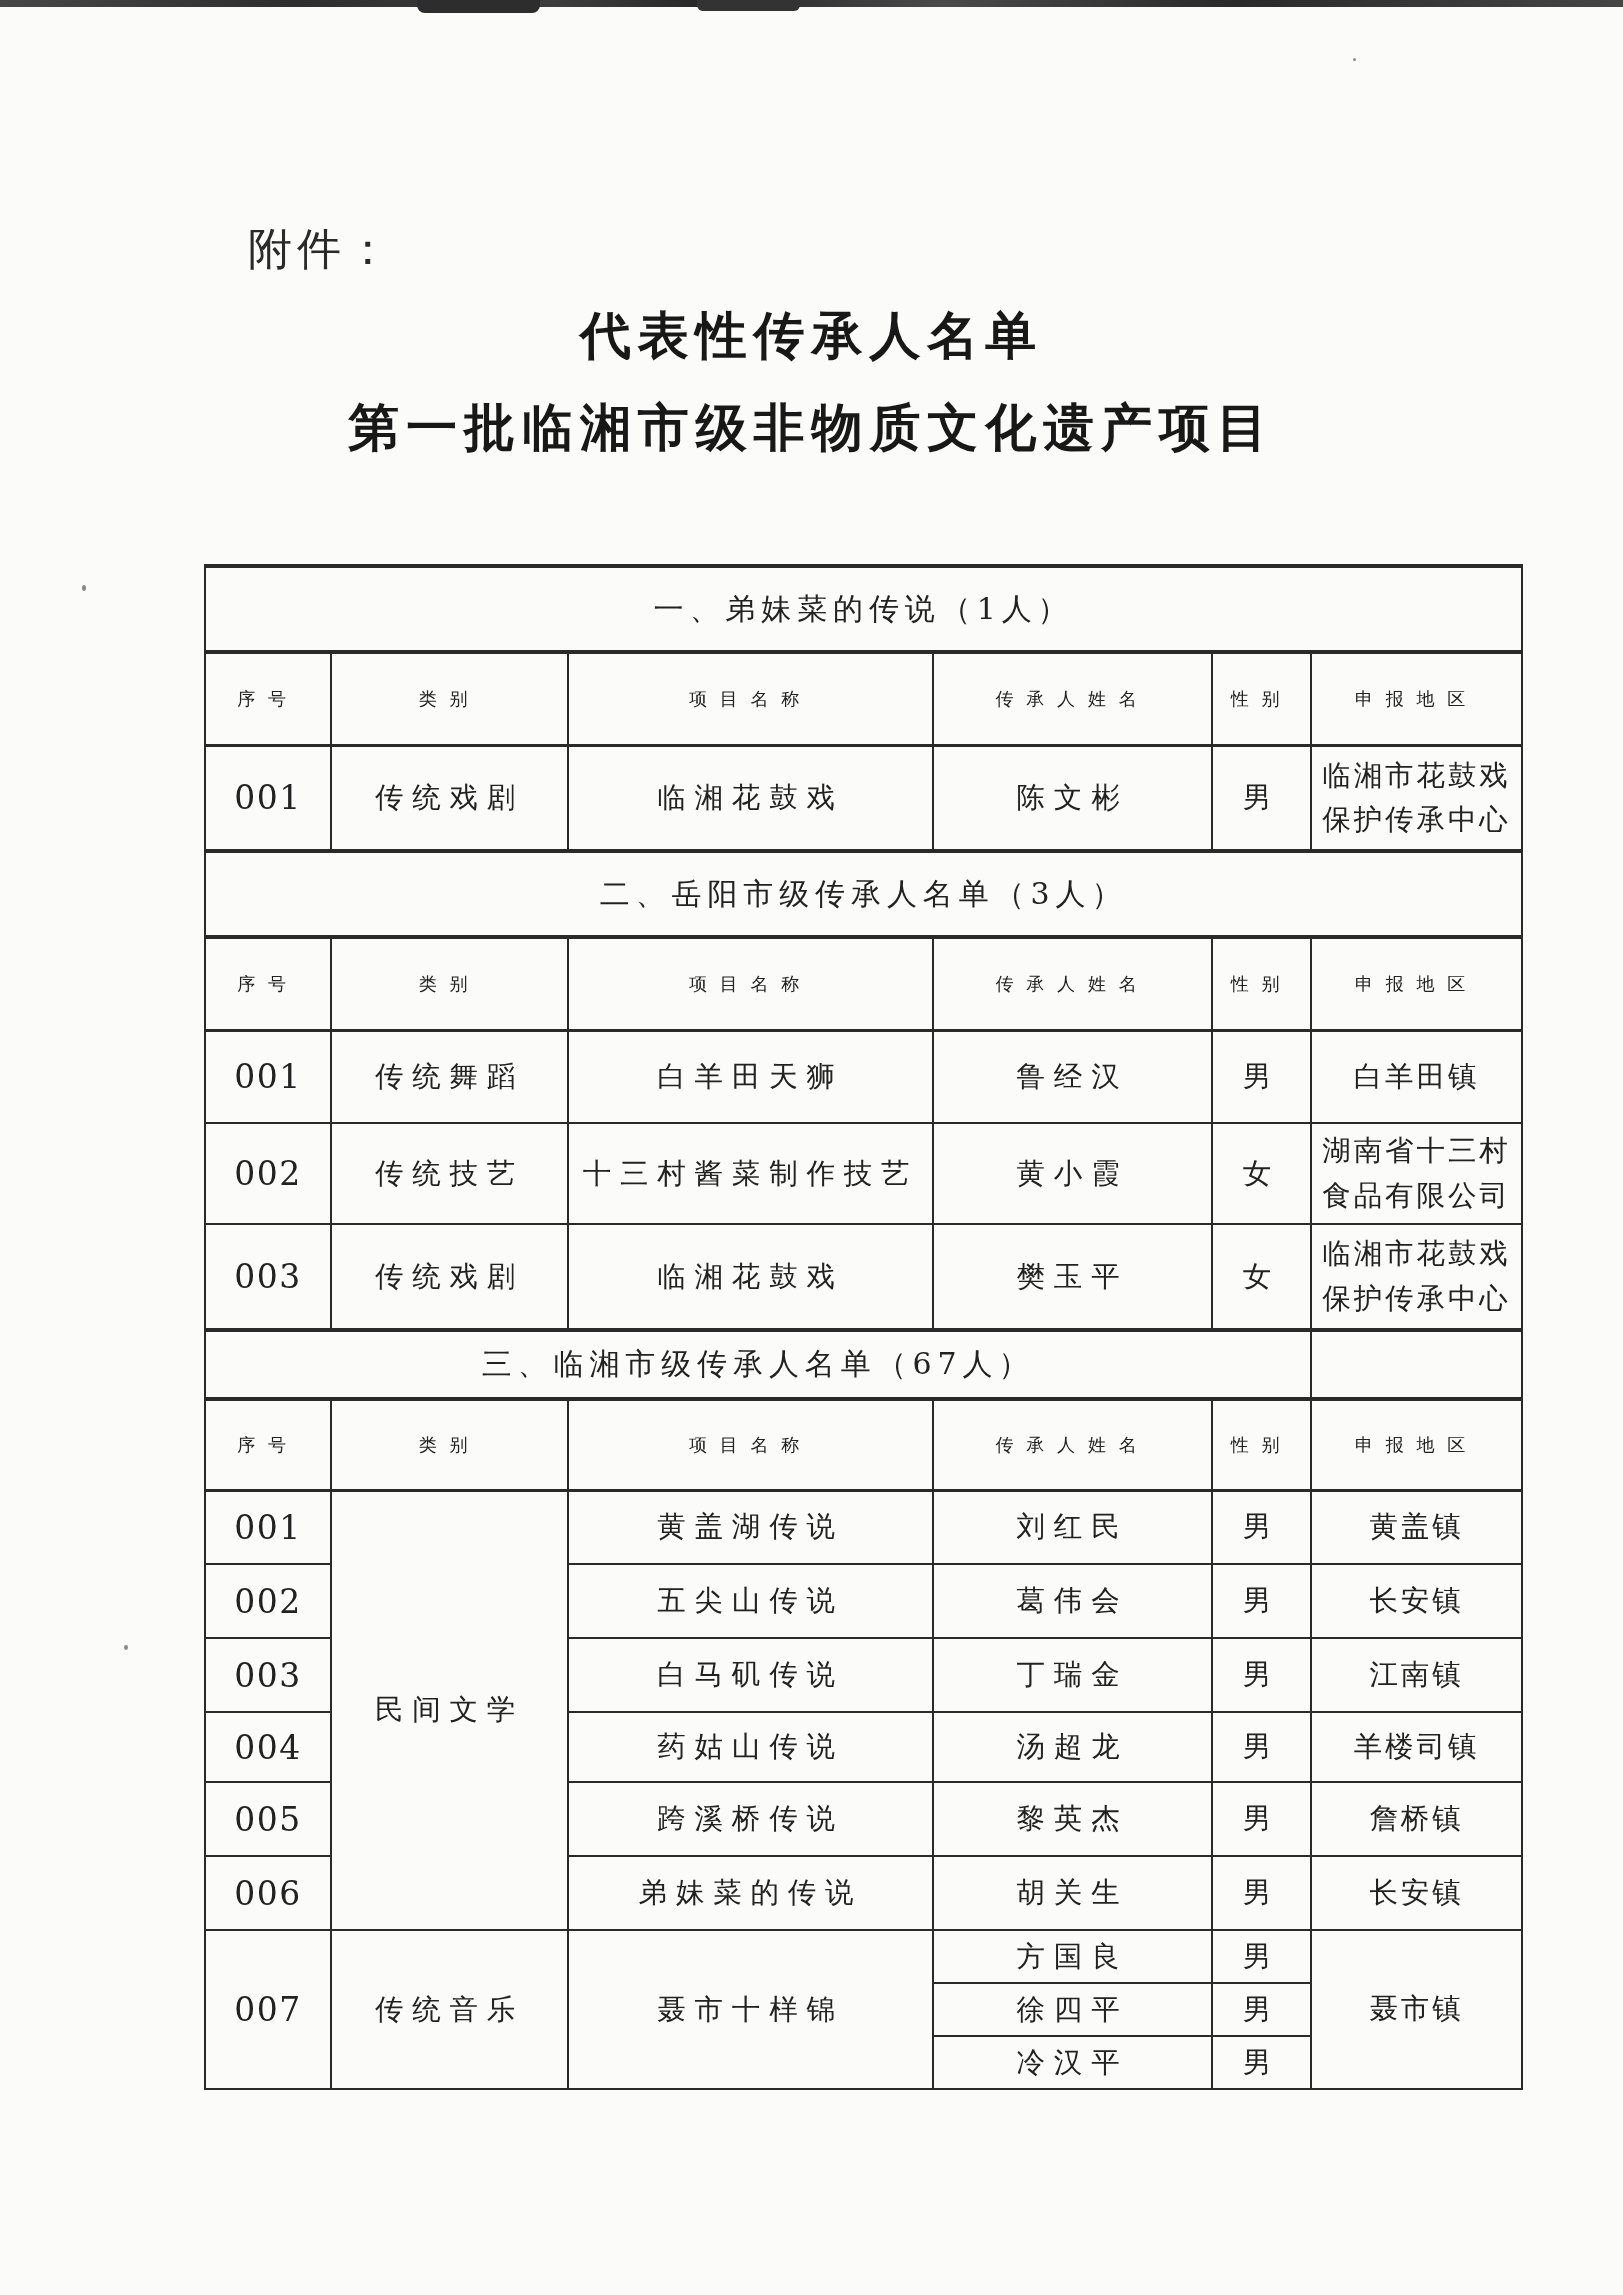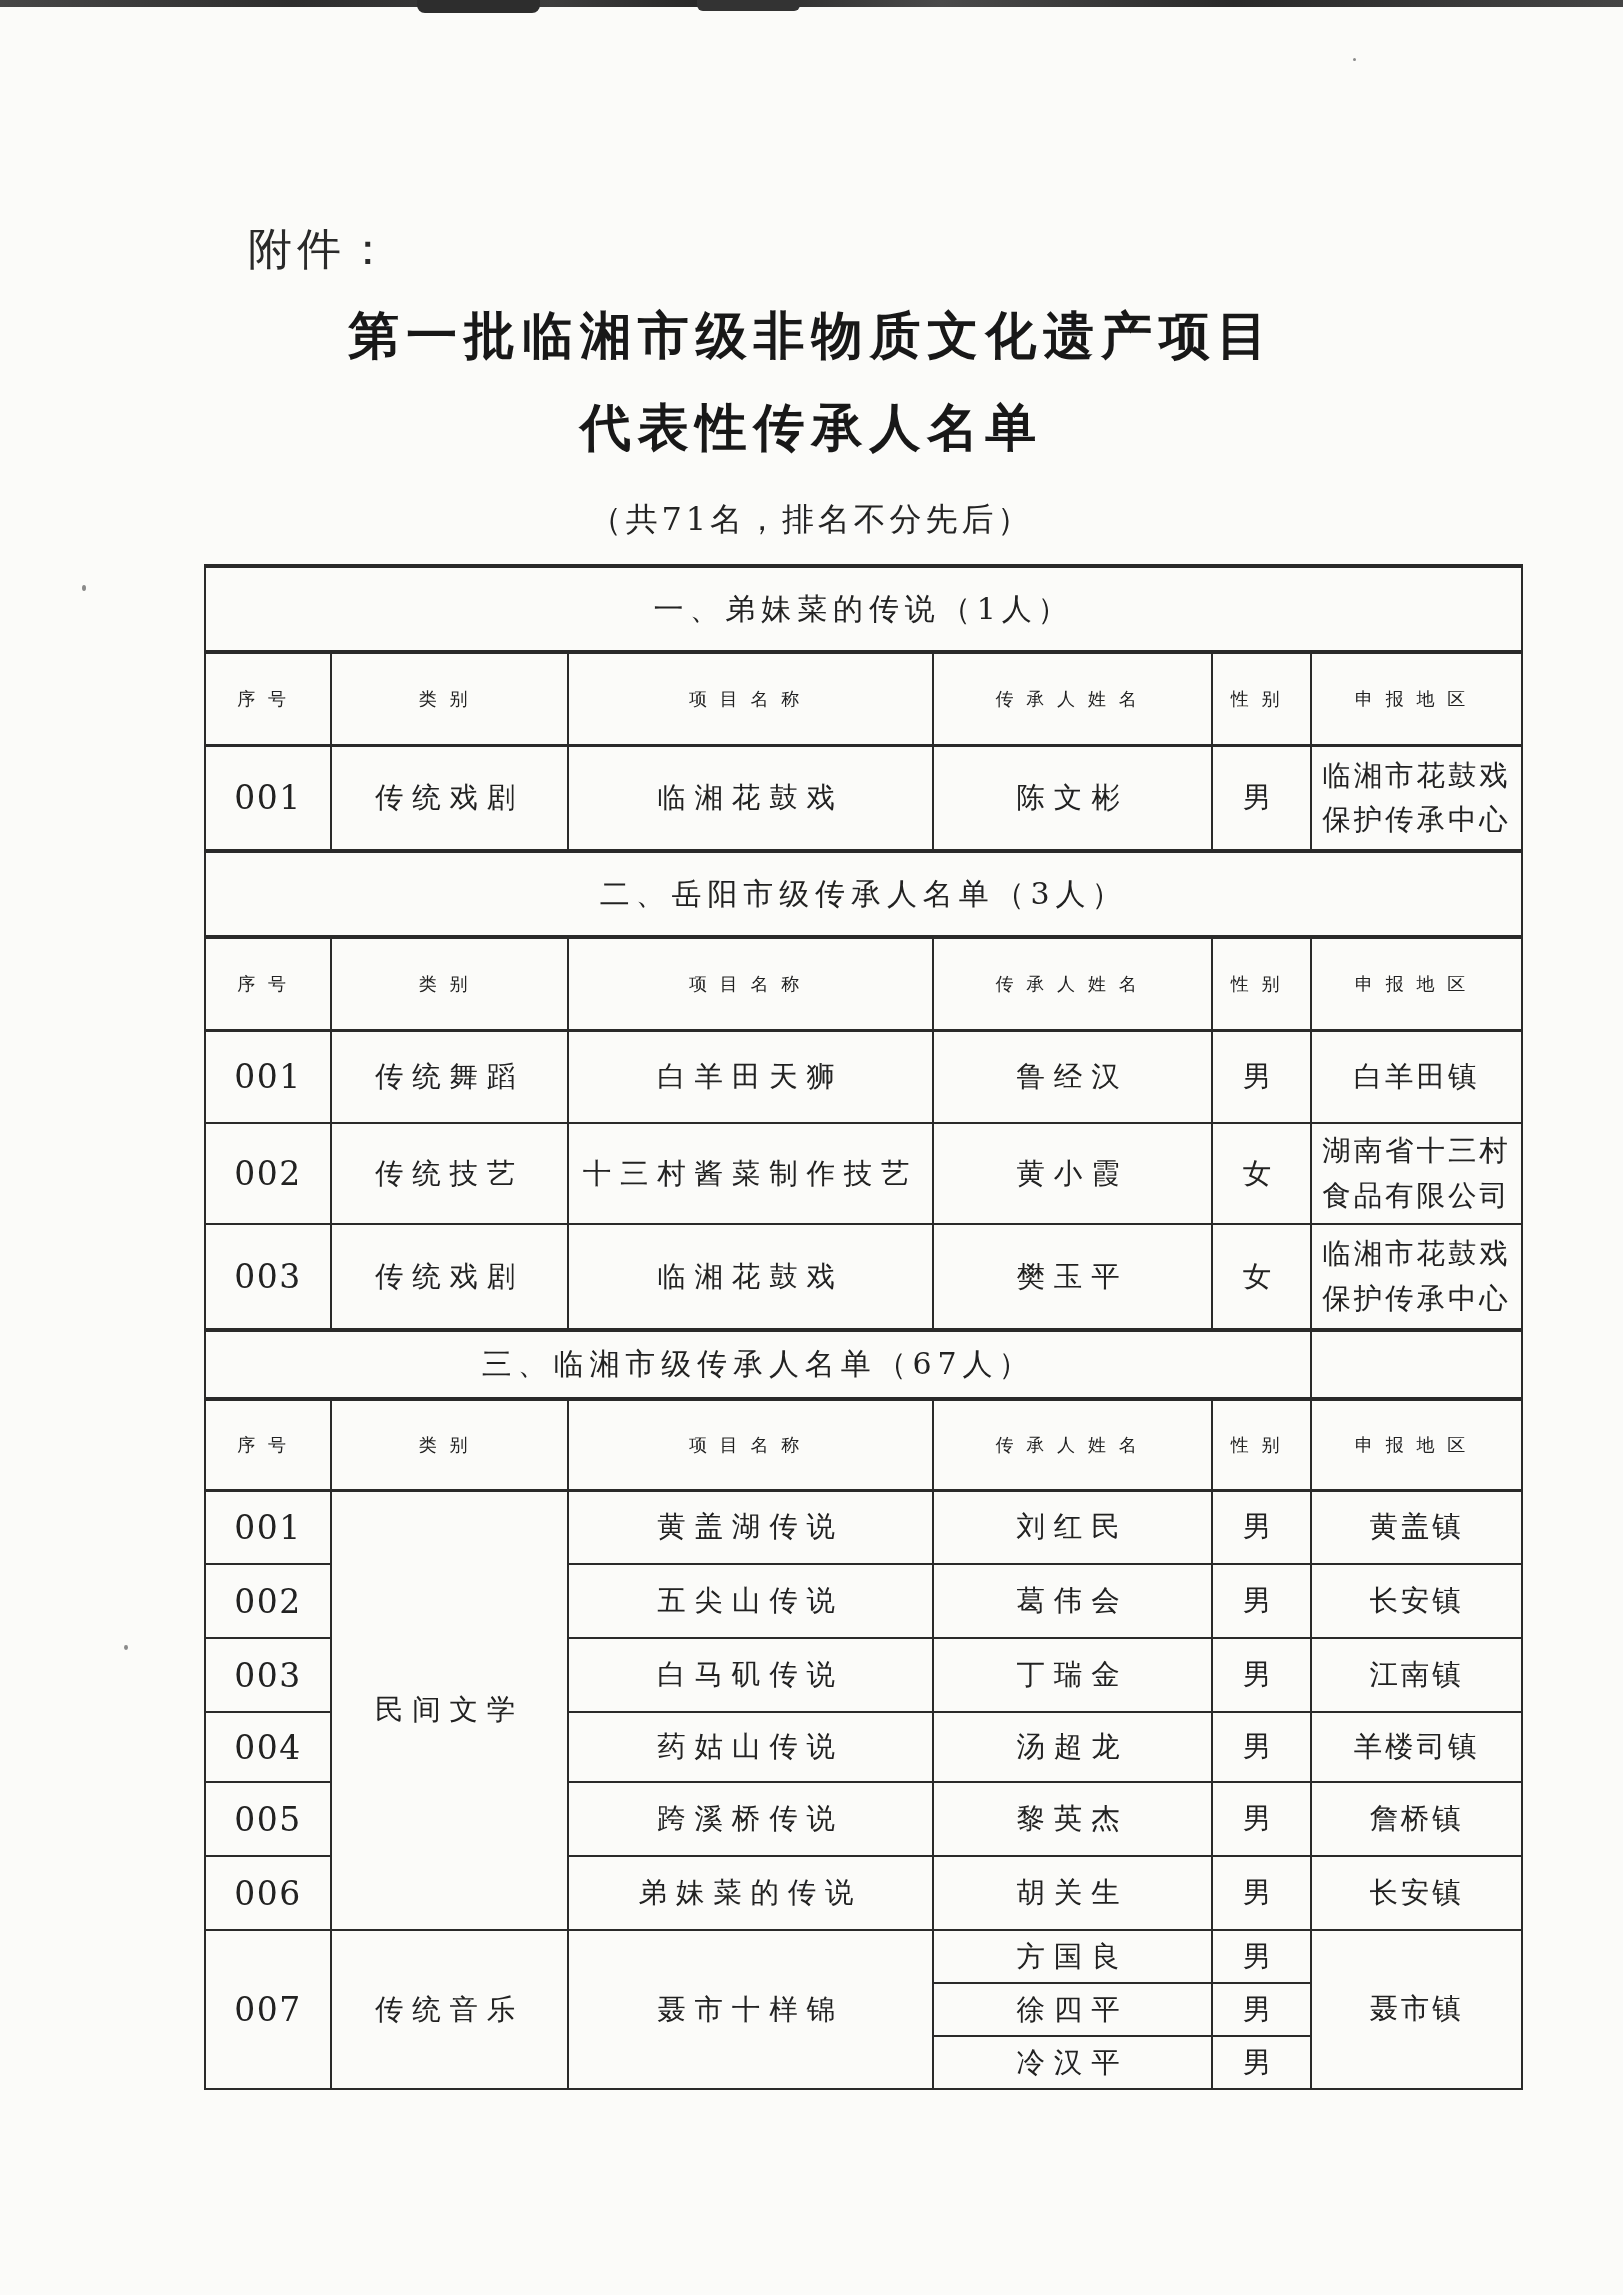--- a/index.html
+++ b/index.html
@@ -91,8 +91,8 @@
   <div class="attachment">附件：</div>
 
   <div class="title-block">
+    <div class="title-line">代表性传承人名单</div>
     <div class="title-line">第一批临湘市级非物质文化遗产项目</div>
-    <div class="title-line">代表性传承人名单</div>
     <div class="subtitle">（共71名，排名不分先后）</div>
   </div>
 

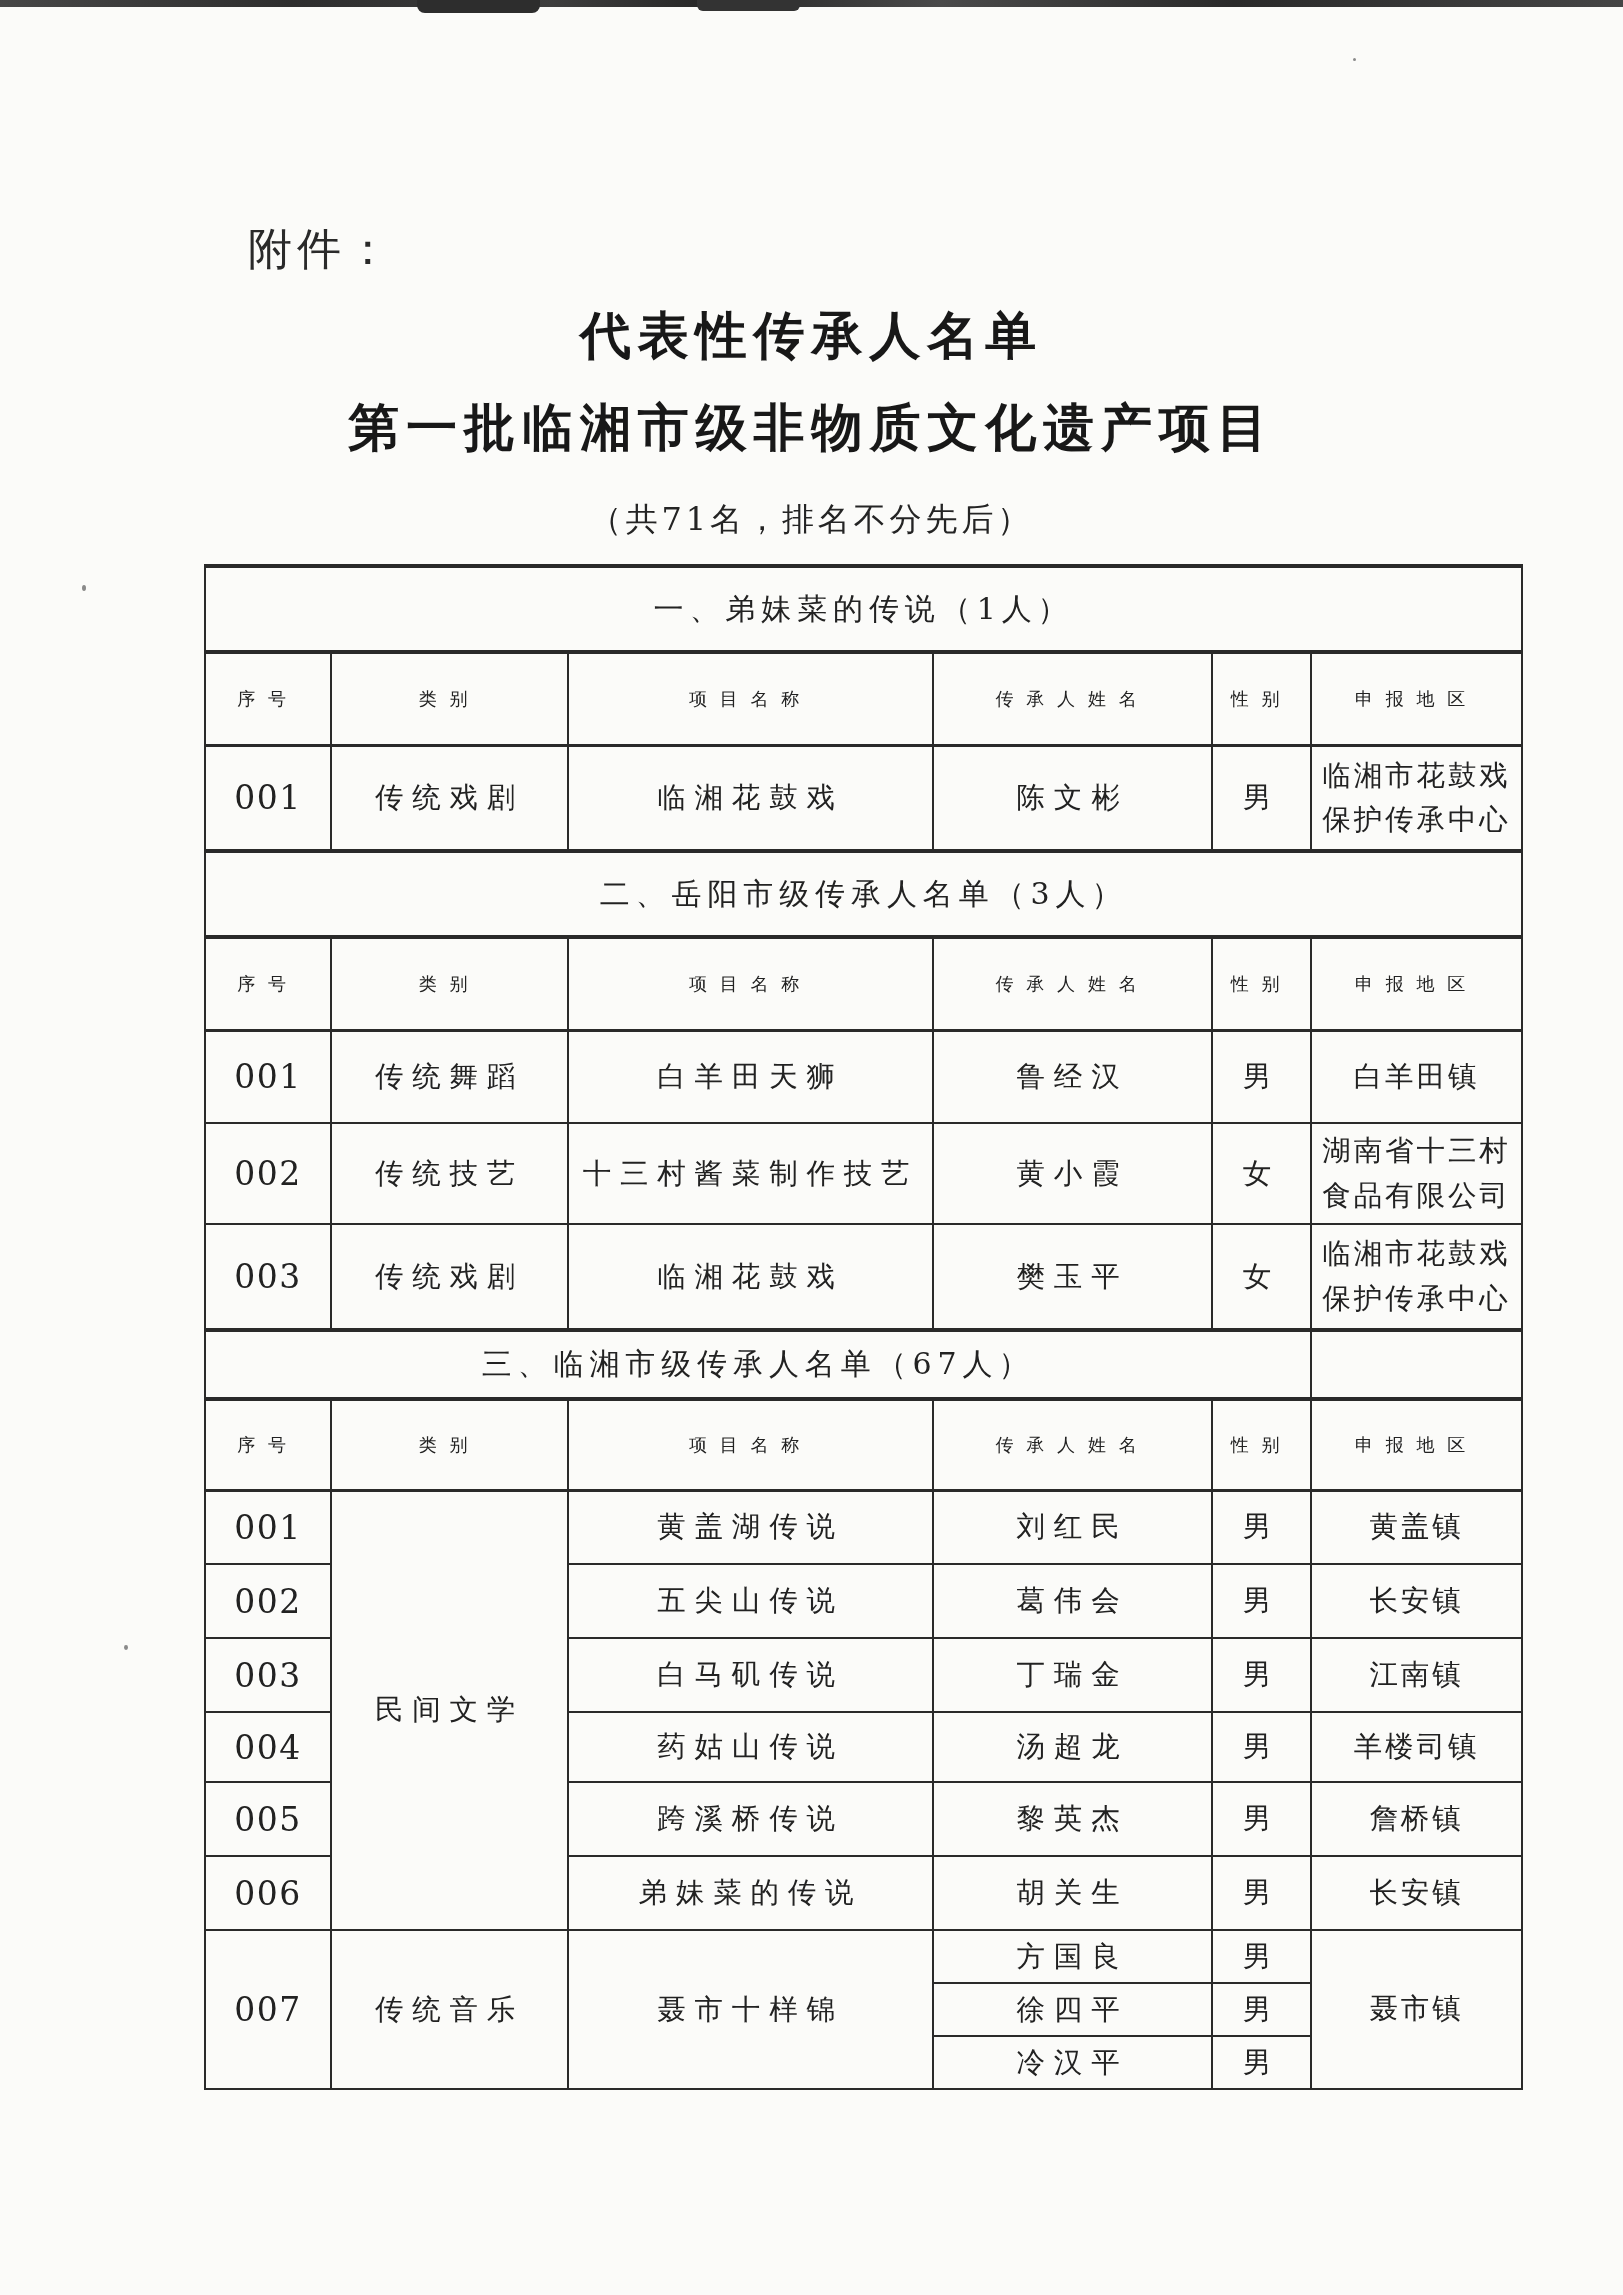--- a/index.html
+++ b/index.html
@@ -93,7 +93,6 @@
   <div class="title-block">
     <div class="title-line">代表性传承人名单</div>
     <div class="title-line">第一批临湘市级非物质文化遗产项目</div>
-    <div class="subtitle">（共71名，排名不分先后）</div>
   </div>
 
   <table class="doc">

